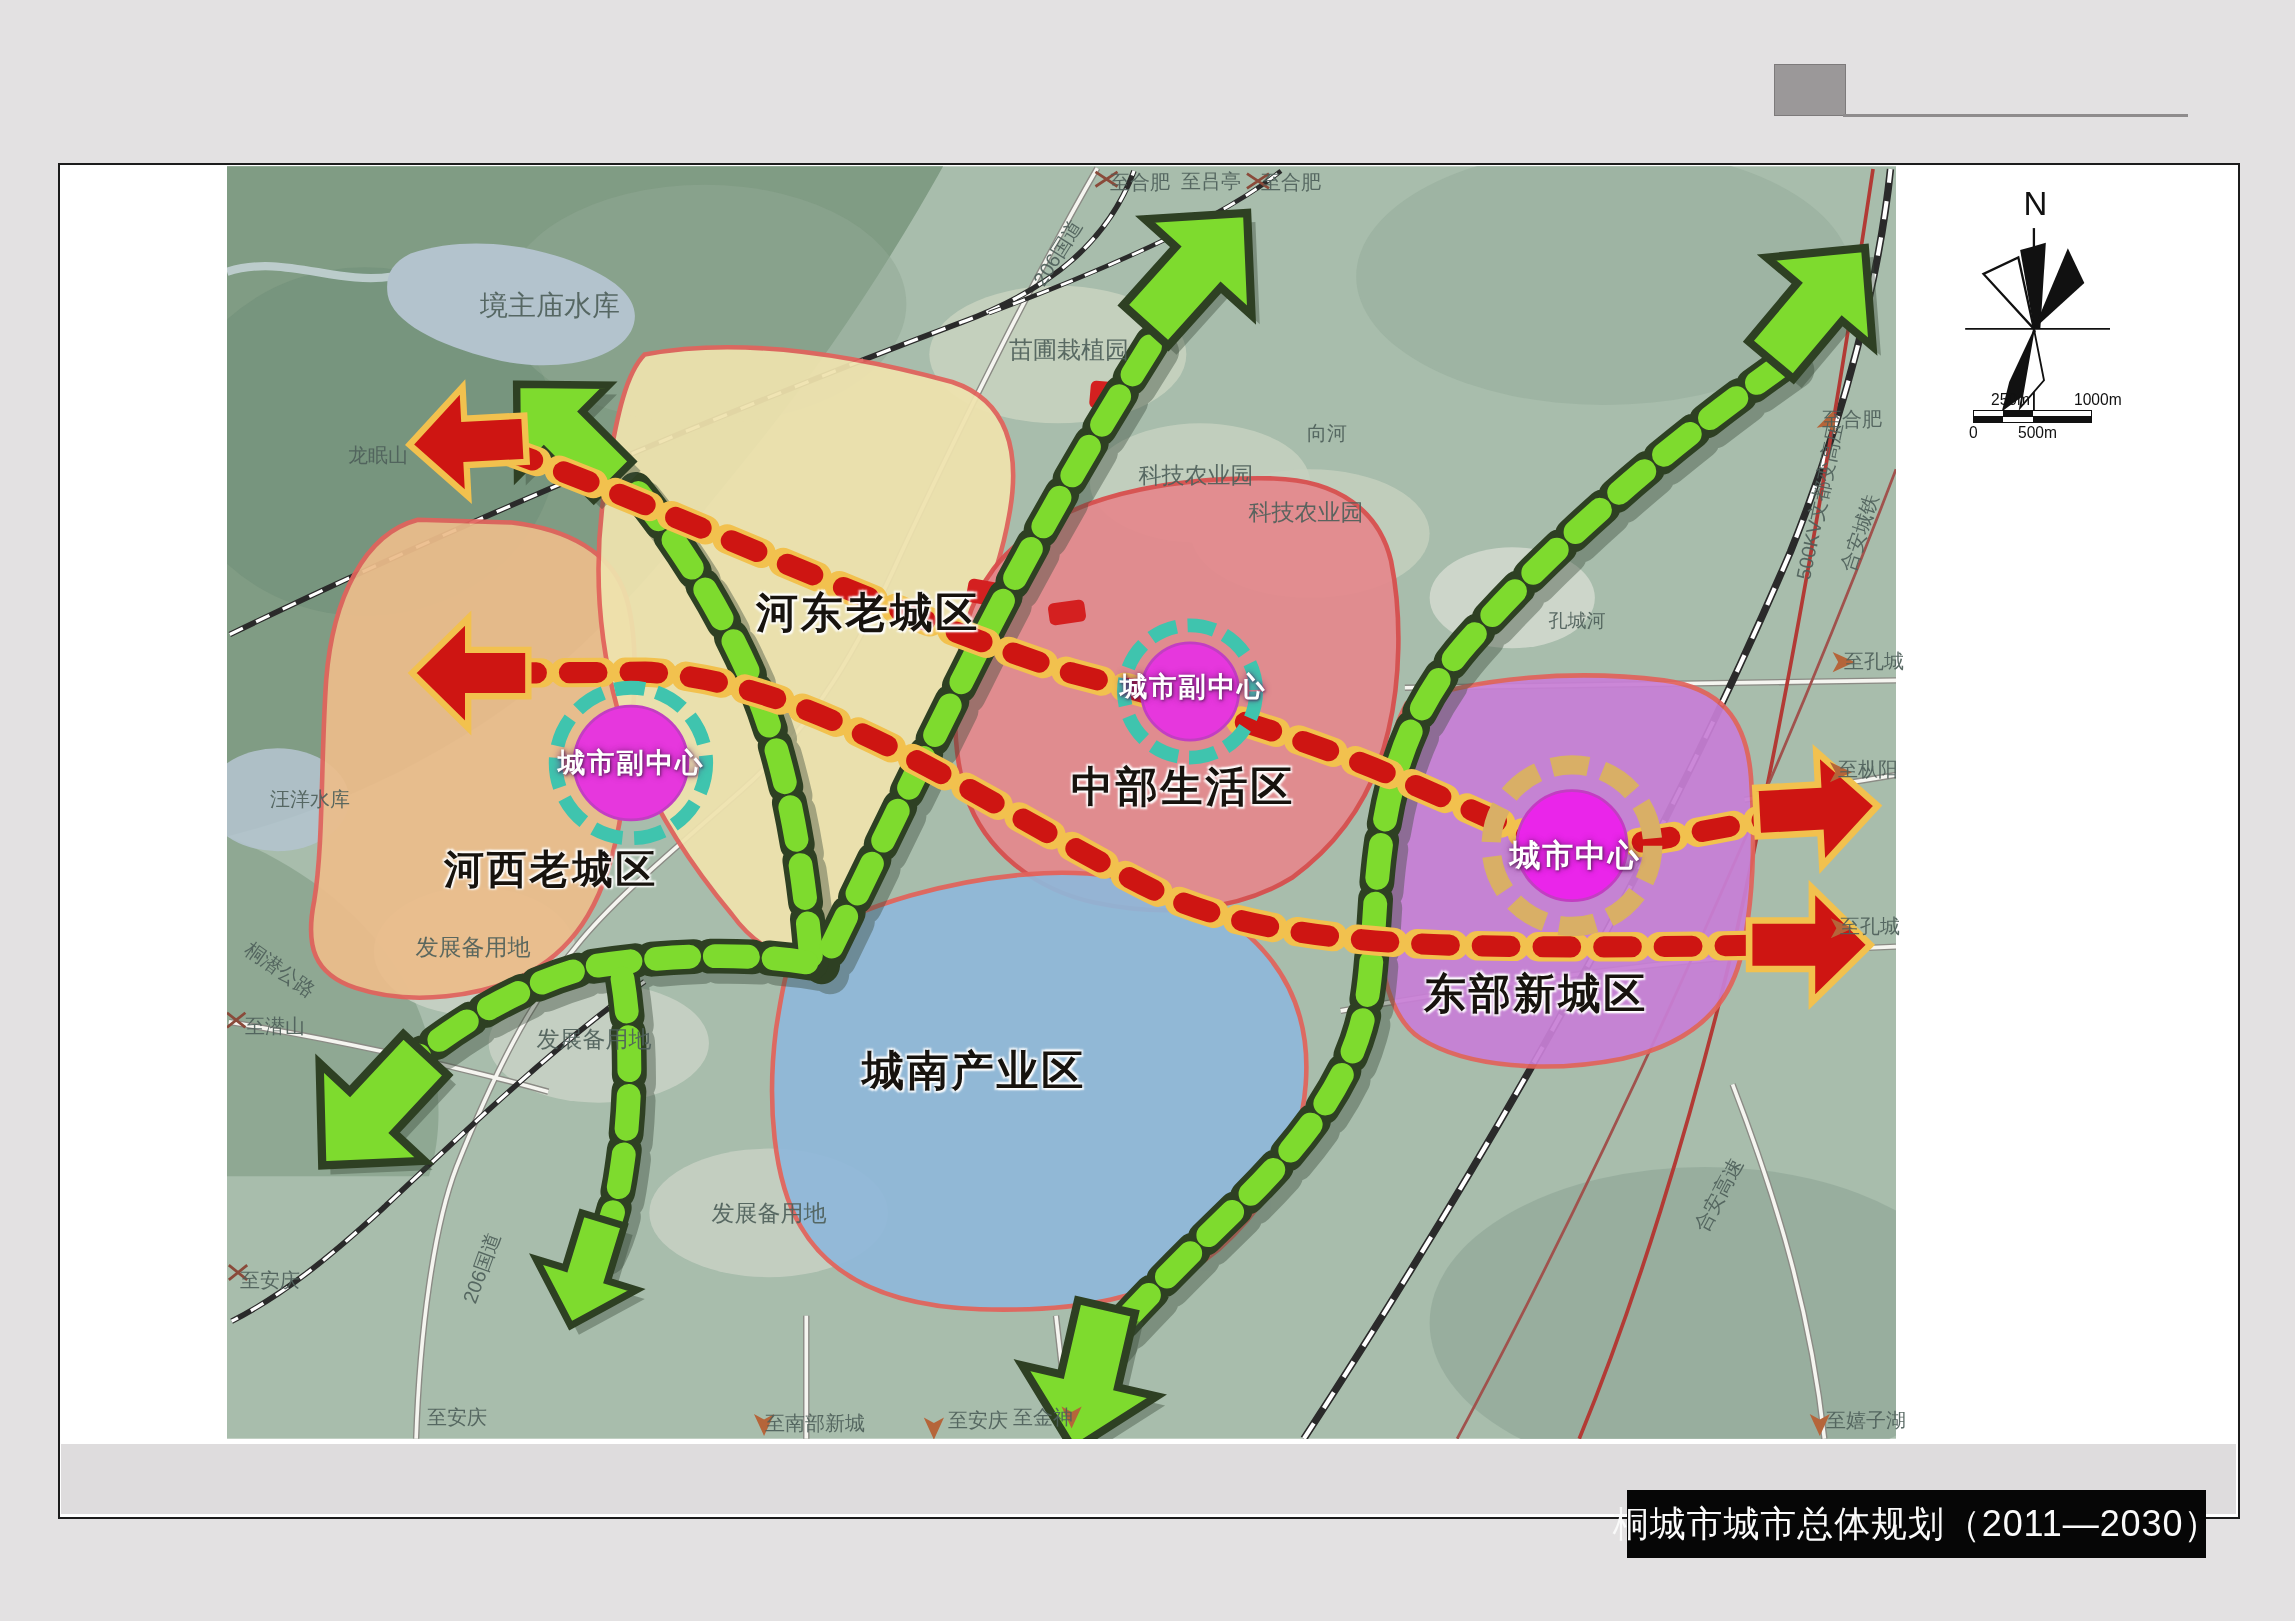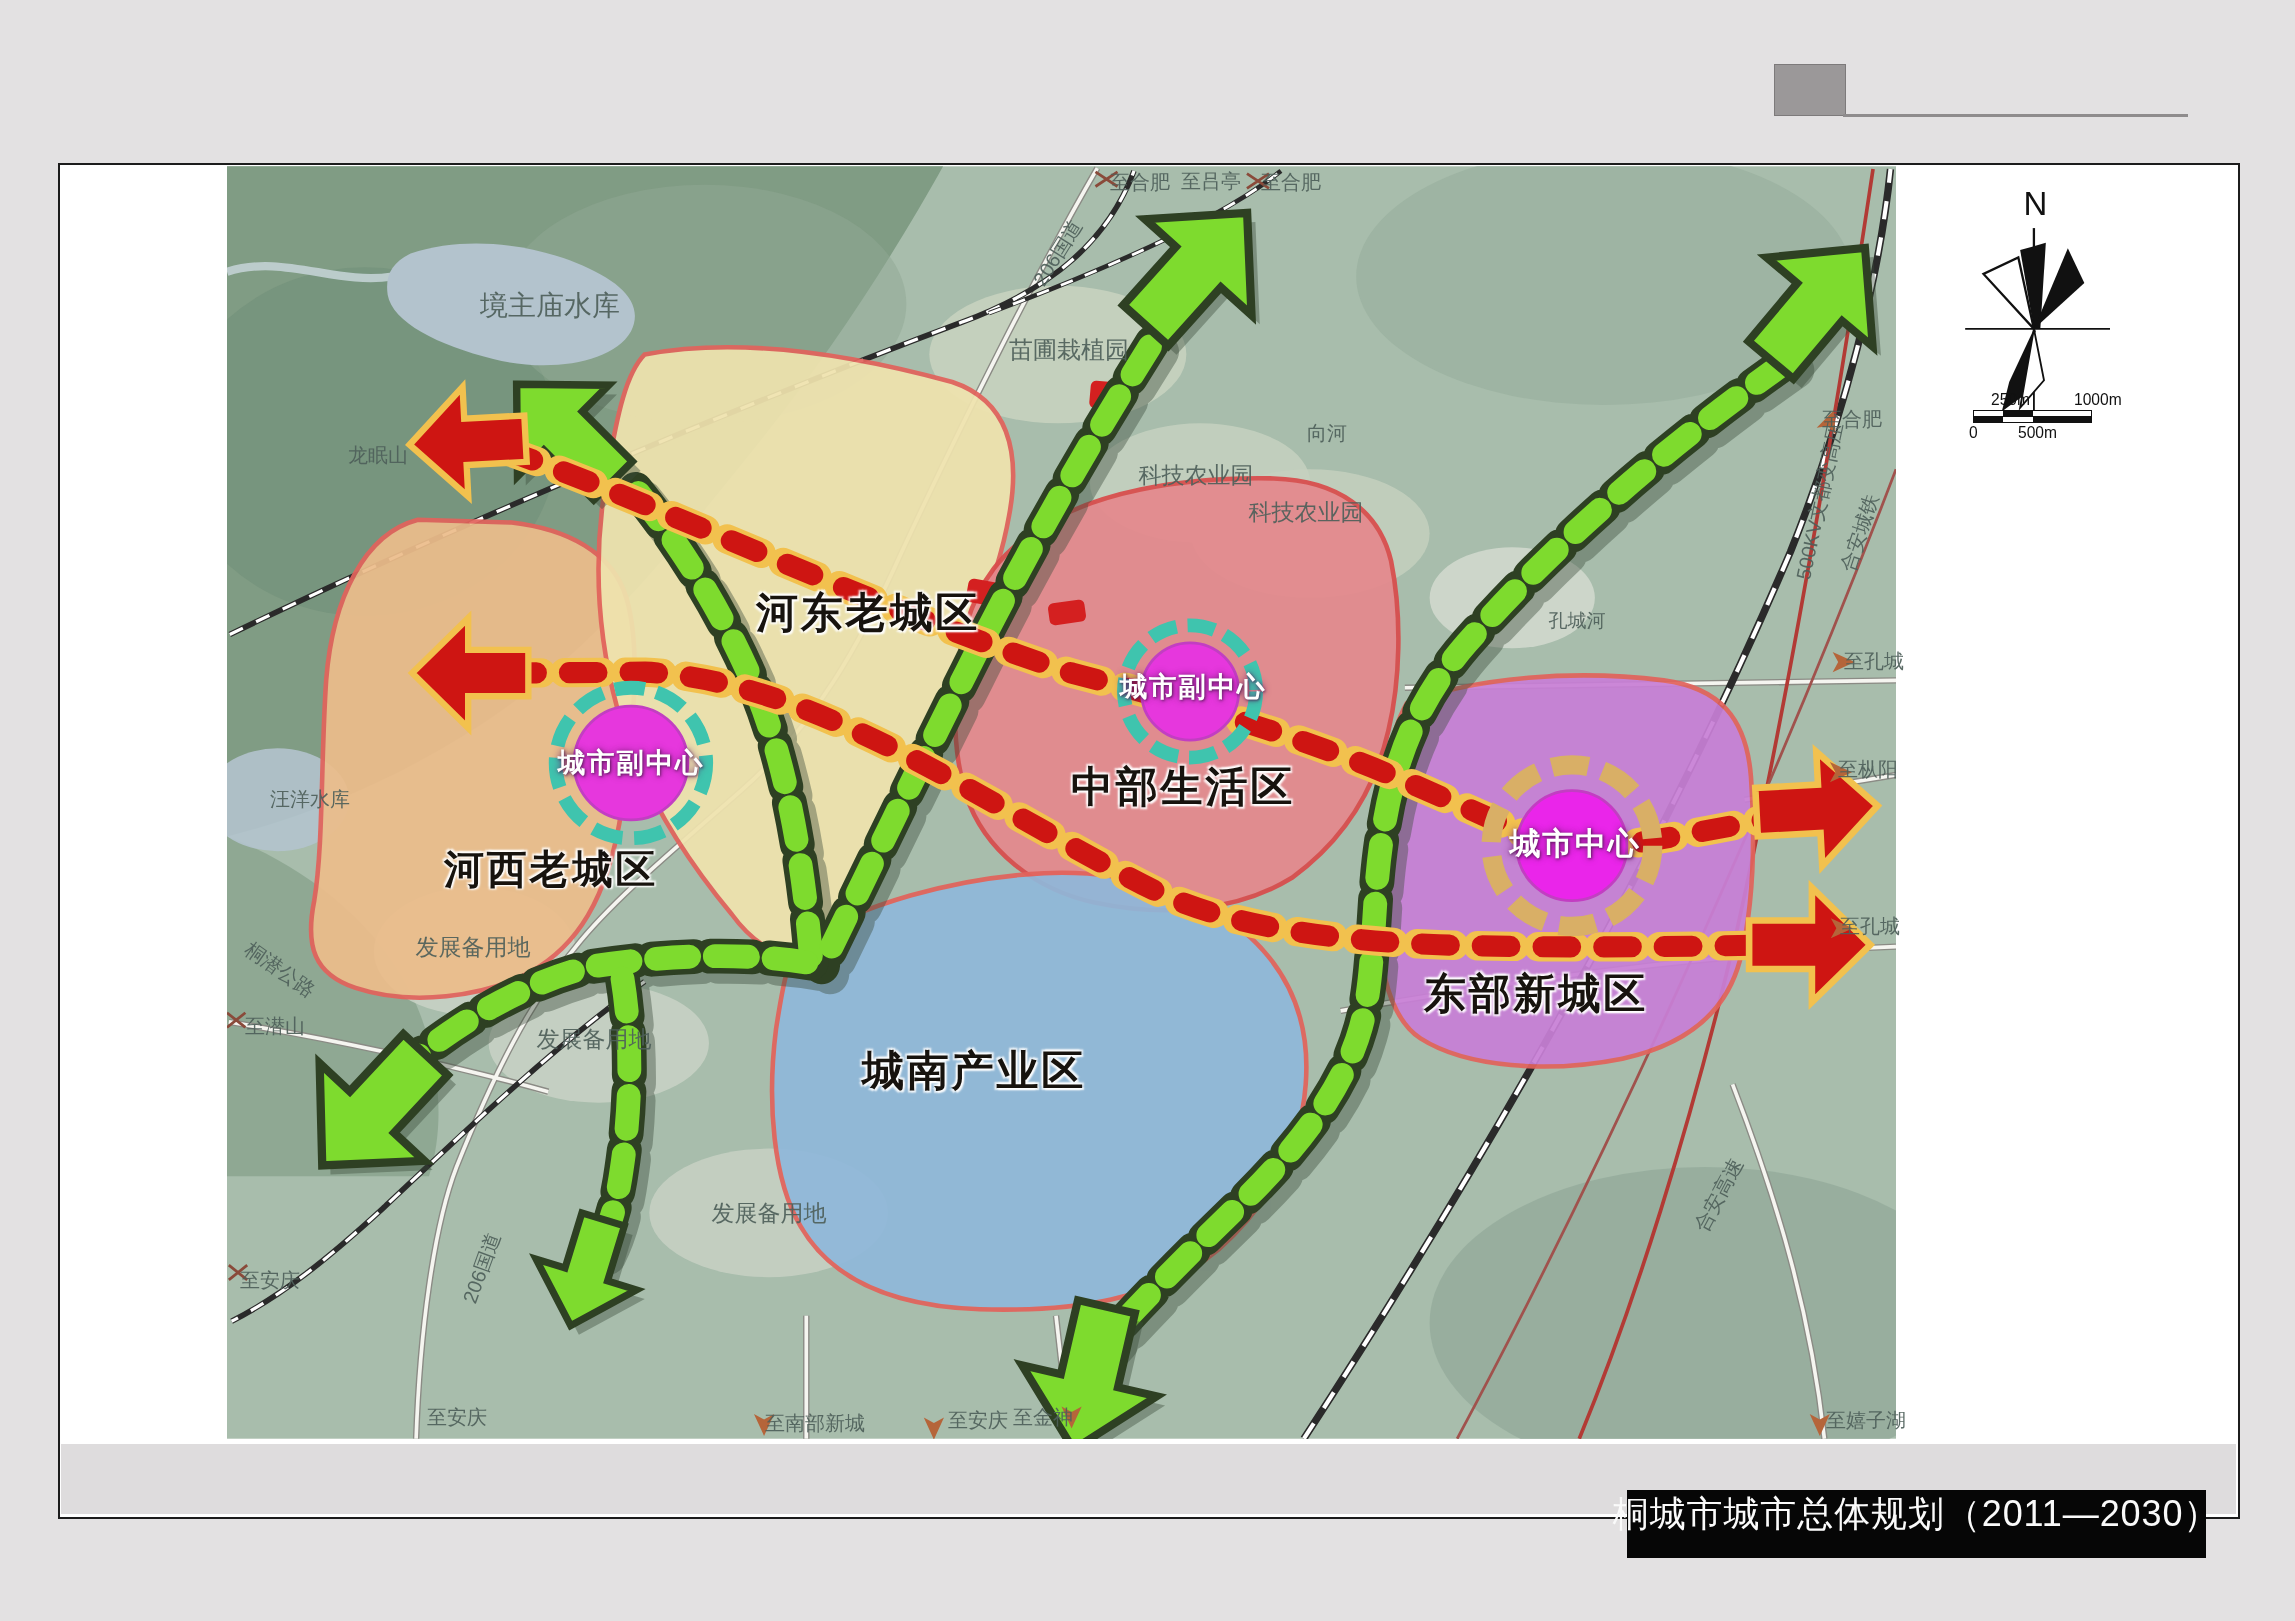--- a/index.html
+++ b/index.html
@@ -28,7 +28,7 @@
                           1.8px -1.8px 1.8px rgba(255,255,255,.85),-1.8px 1.8px 1.8px rgba(255,255,255,.85);}
   .center-label{position:absolute;transform:translate(-50%,-50%);font-size:27.5px;font-weight:700;color:#fff;
                 letter-spacing:1.8px;white-space:nowrap;z-index:16;text-shadow:0 0 7.3px rgba(110,30,110,.9),0.9px 0.9px 2.8px rgba(60,20,60,.8);}
-  .center-label.big{font-size:31px;}
+  .center-label.big{font-size:31px;margin-top:12px;}
   
   .compass{position:absolute;left:1956px;top:184px;width:165px;height:266px;}
   .compass-n{position:absolute;left:2017px;top:185px;width:37px;text-align:center;font-size:33px;color:#111;}

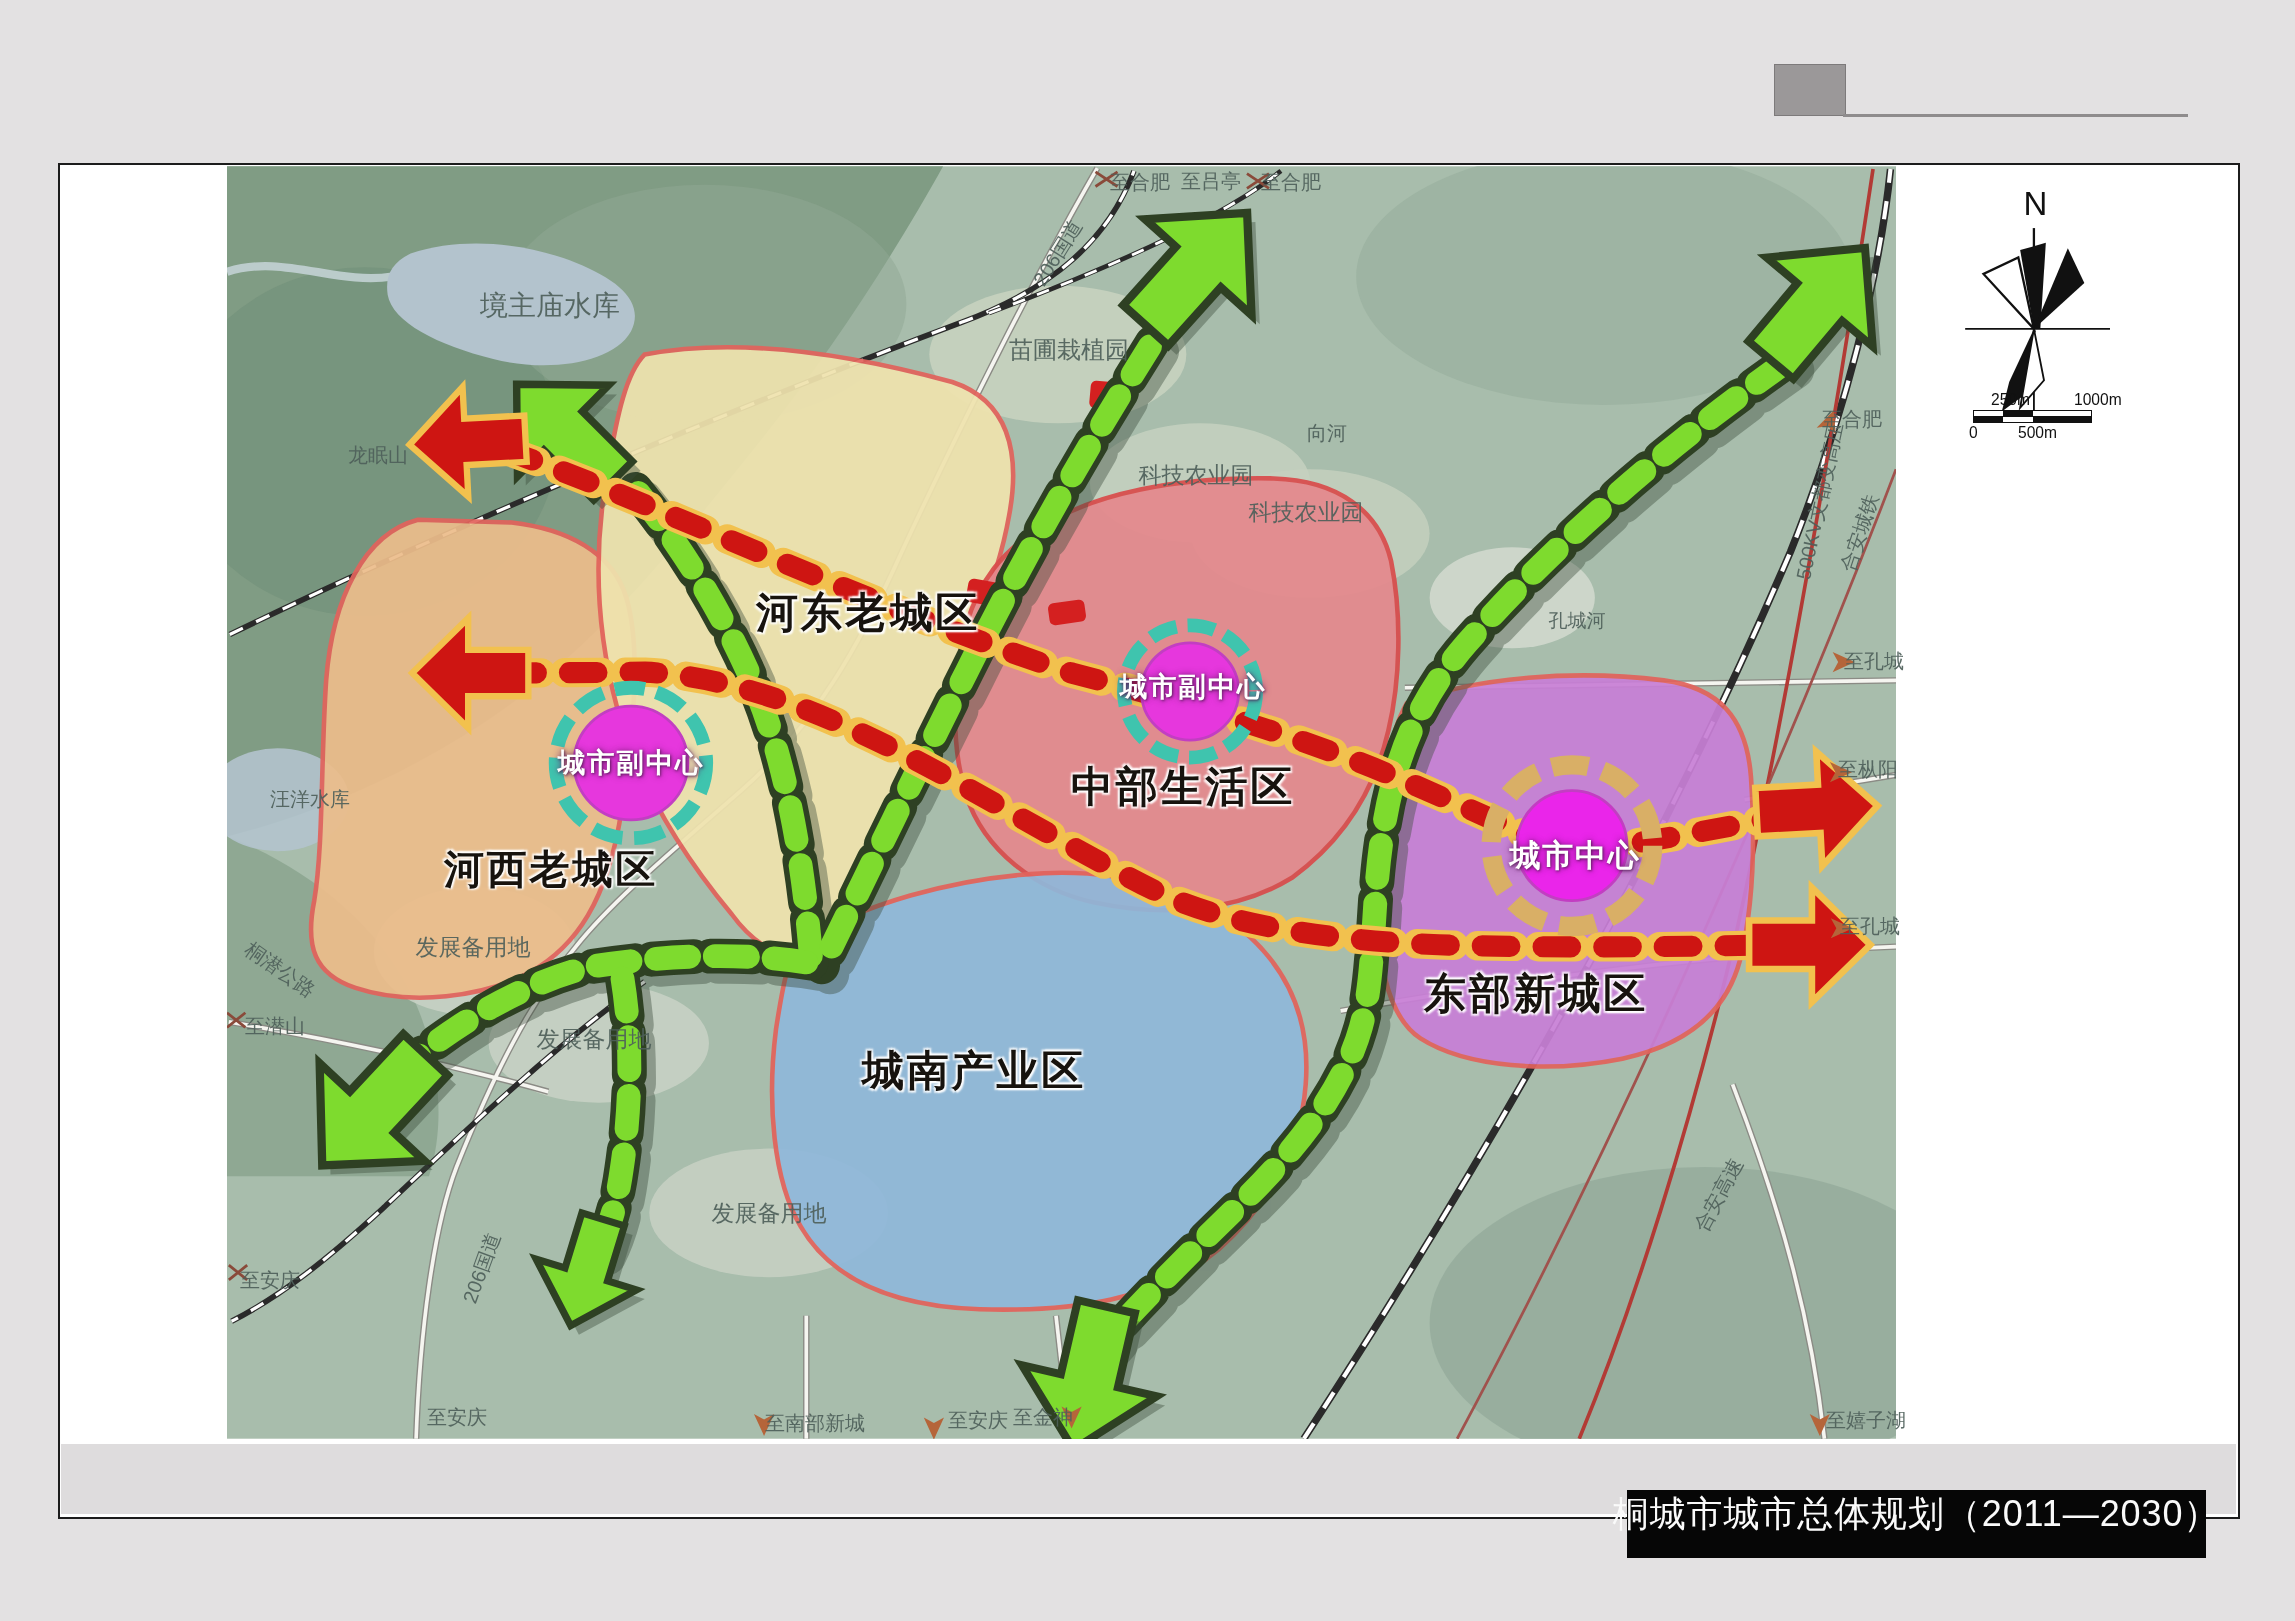--- a/index.html
+++ b/index.html
@@ -15,7 +15,7 @@
   .bottom-strip{position:absolute;left:61px;top:1444px;width:2175px;height:70px;background:#dedcdd;}
   
   .ftr-box{position:absolute;left:1627px;top:1490px;width:579px;height:68px;background:#060606;
-           display:flex;justify-content:center;z-index:30;}
+           display:flex;align-items:center;justify-content:center;z-index:30;}
   .ftr-title{font-size:36px;color:#fafafa;letter-spacing:0.9px;white-space:nowrap;}
   
   .map{position:absolute;left:227px;top:166px;width:1824px;height:1273px;overflow:hidden;}

